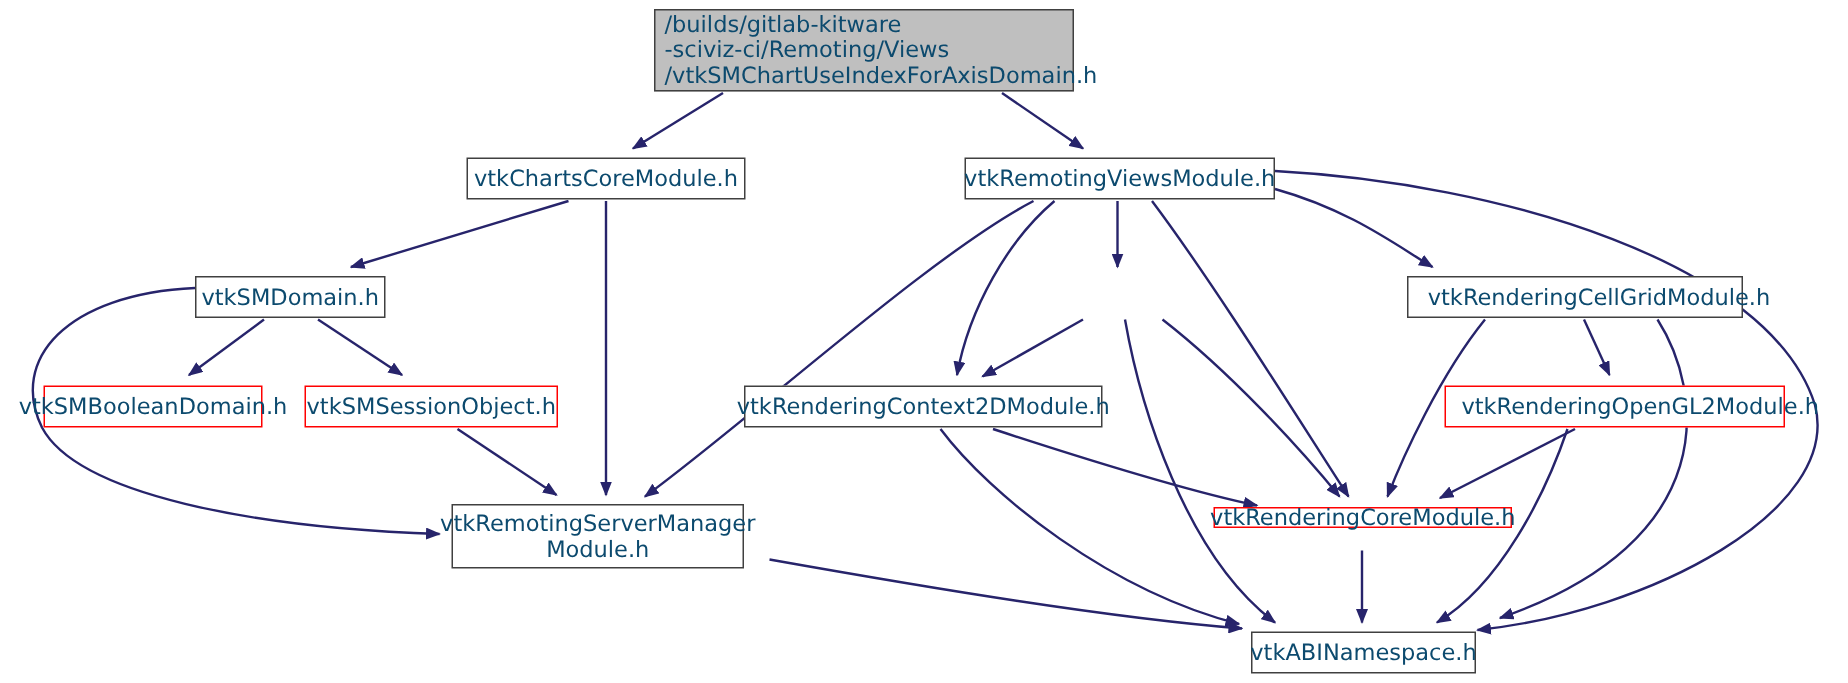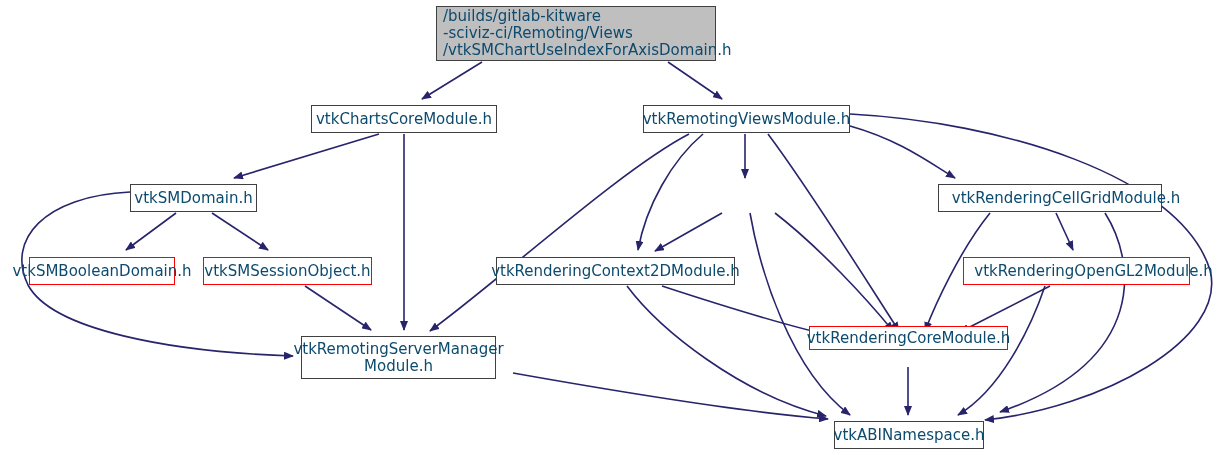--- a/index.html
+++ b/index.html
@@ -163,7 +163,7 @@
 Module.h</span>
   </div>
 
-  <div class="graph-node red" style="left:809px; top:326px; width:199px; height:24px;">
+  <div class="graph-node red" style="left:809px; top:338px; width:199px; height:14px;">
     <span class="node-label">vtkRenderingCoreModule.h</span>
   </div>
 

